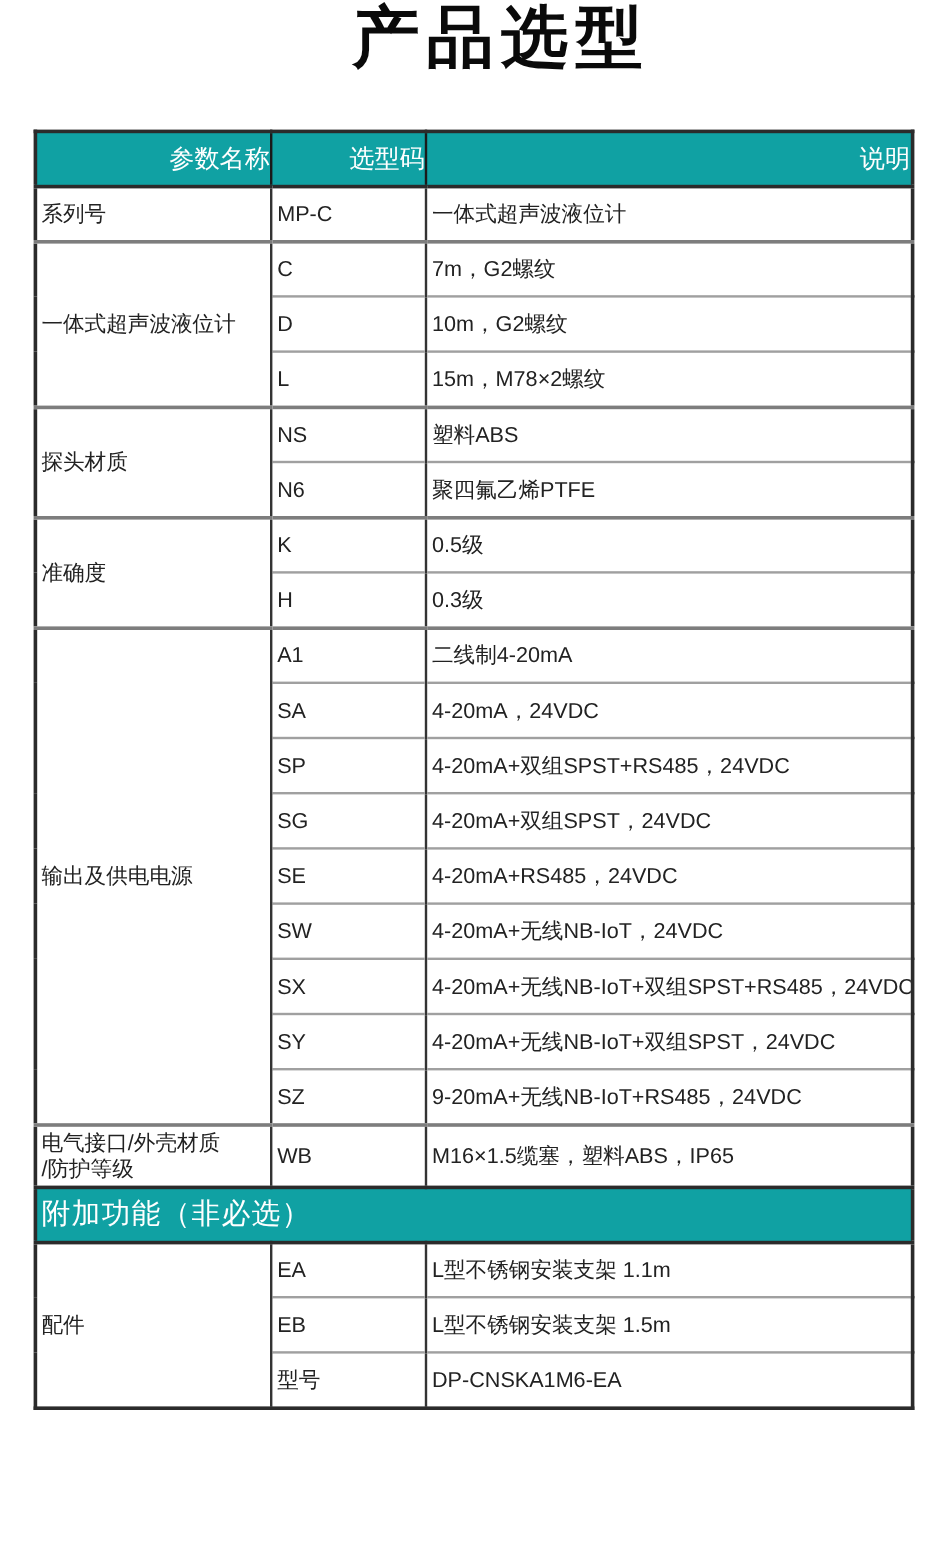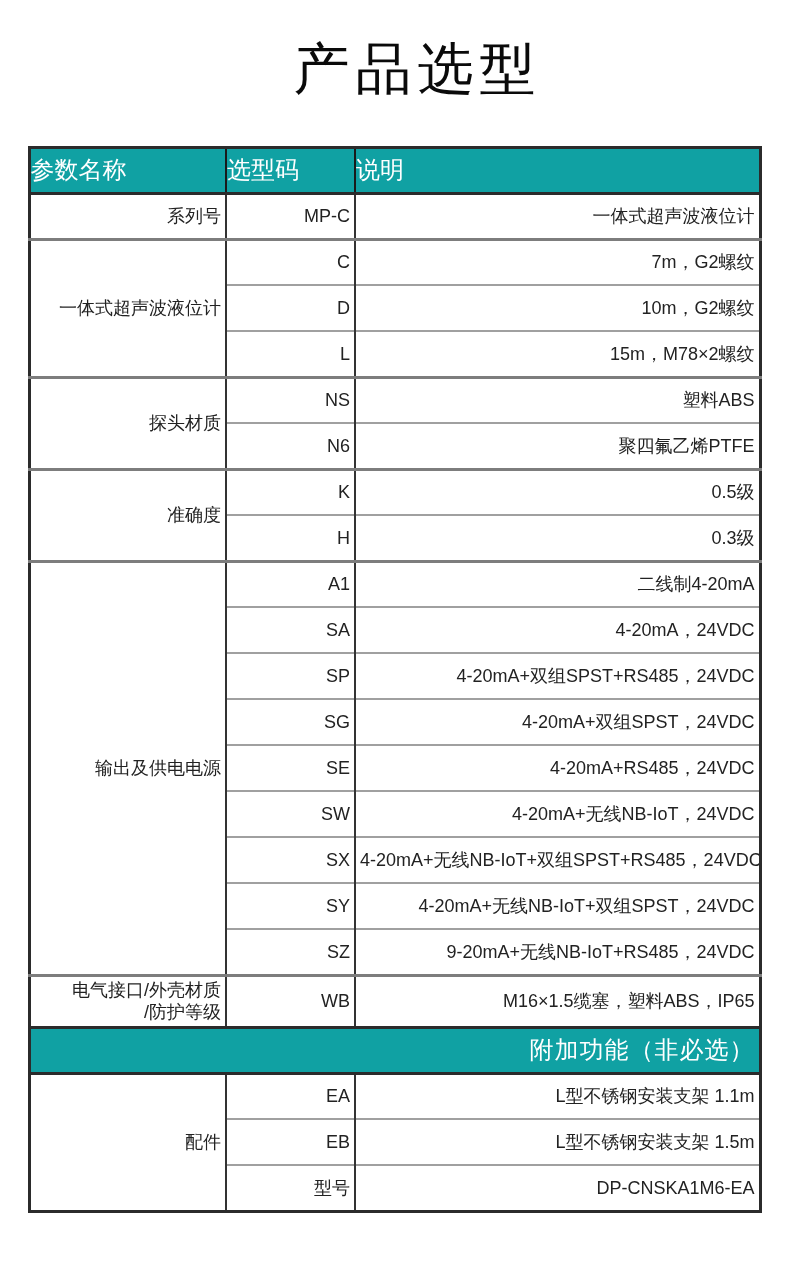--- a/index.html
+++ b/index.html
@@ -21,10 +21,9 @@
   .page-title{
     text-align:center;
     font-size:56px;
-    font-weight:400;
+    font-weight:700;
     letter-spacing:6px;
     color:#0a0a0a;
-    padding-top:38px;
     margin-bottom:46px;
     line-height:1.1;
     margin-left:46px;

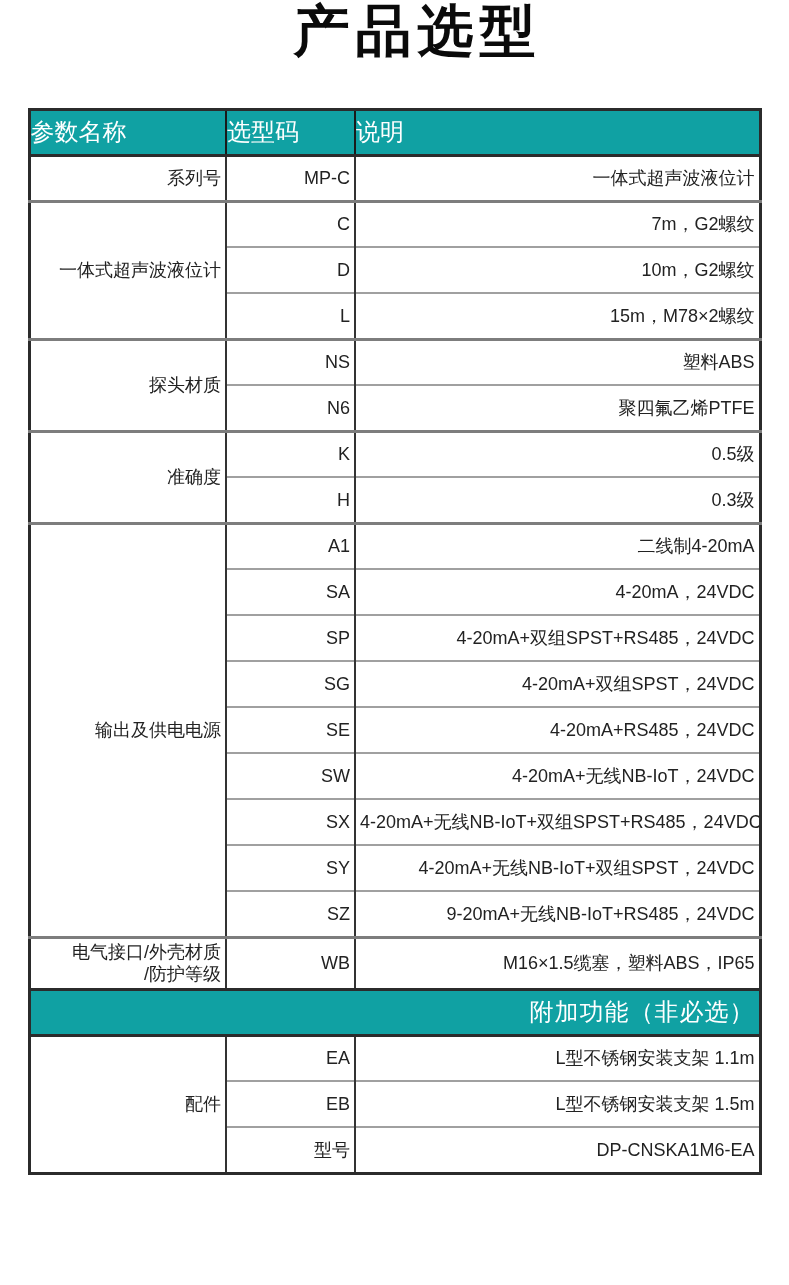--- a/index.html
+++ b/index.html
@@ -41,10 +41,10 @@
   th{
     background:var(--teal);
     color:#ffffff;
-    font-size:24px;
+    font-size:21px;
     font-weight:500;
     height:46px;
-    text-align:left;
+    text-align:right;
     vertical-align:middle;
     border-left:2px solid #1a1a1a;
     border-right:2px solid #1a1a1a;

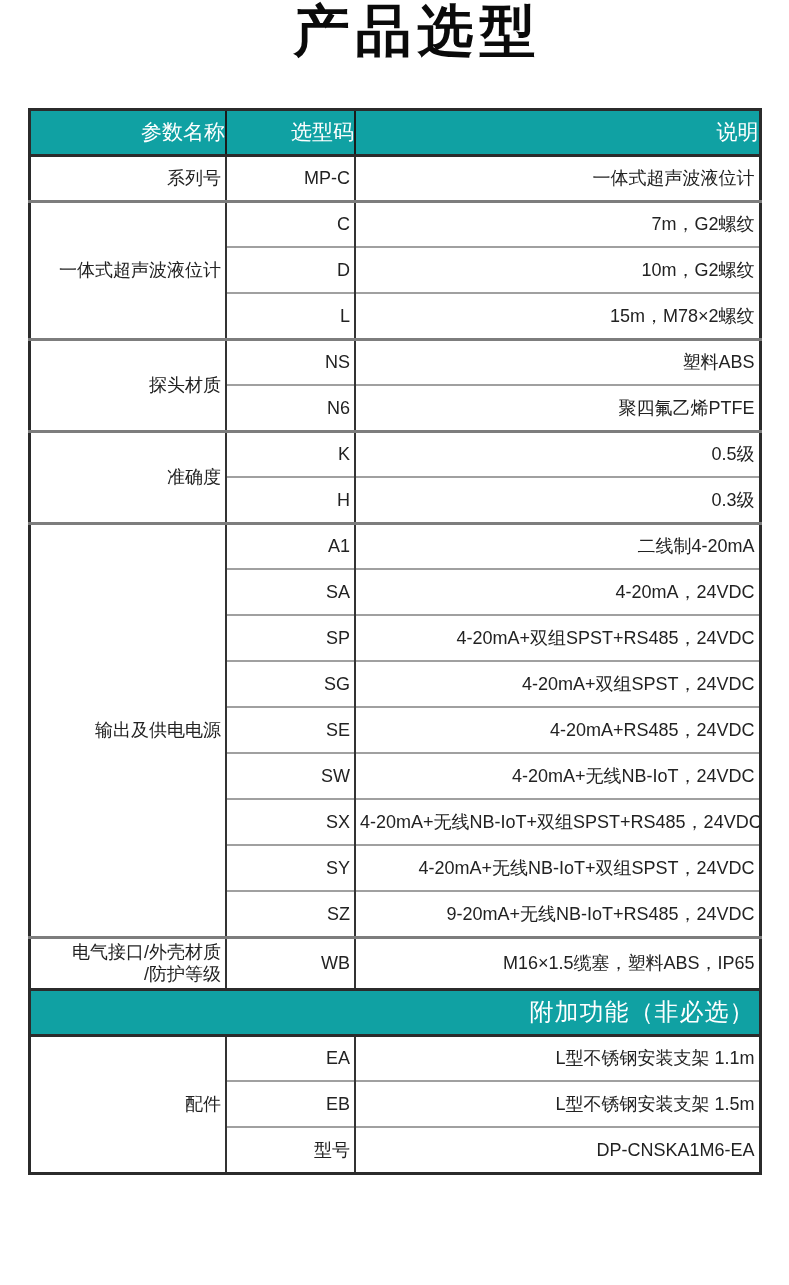--- a/index.html
+++ b/index.html
@@ -52,7 +52,7 @@
   }
   td{
     height:46px;
-    text-align:right;
+    text-align:left;
     vertical-align:middle;
     font-size:18px;
     color:#222222;

